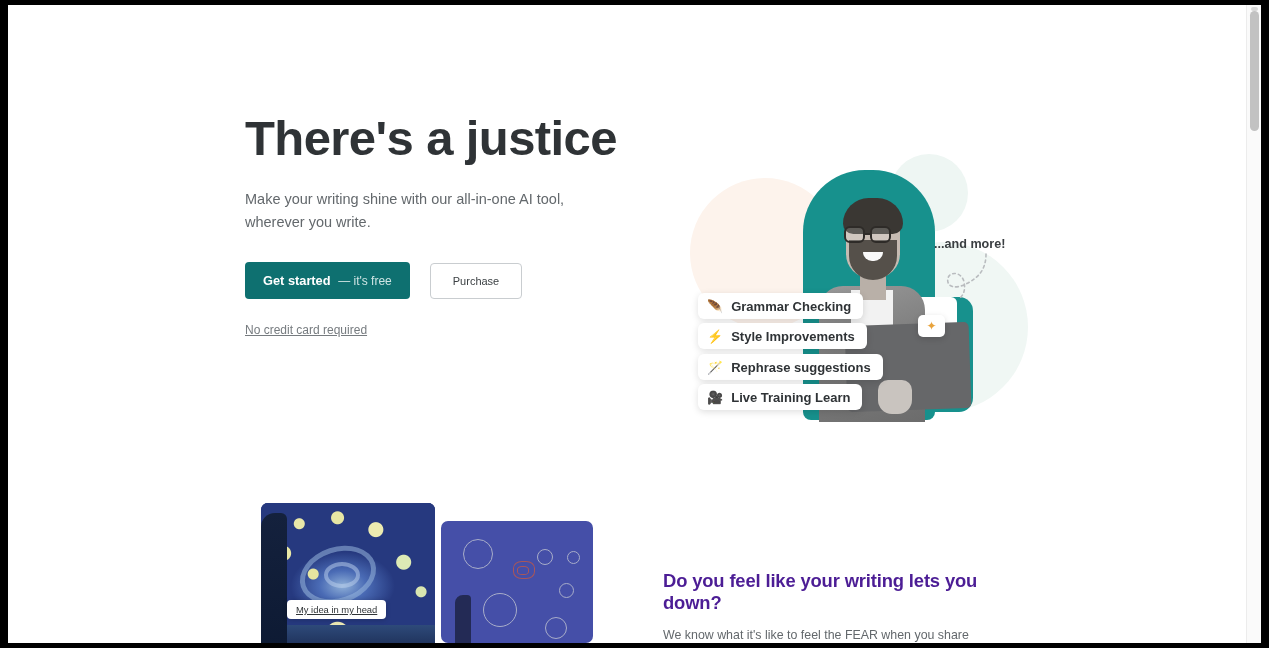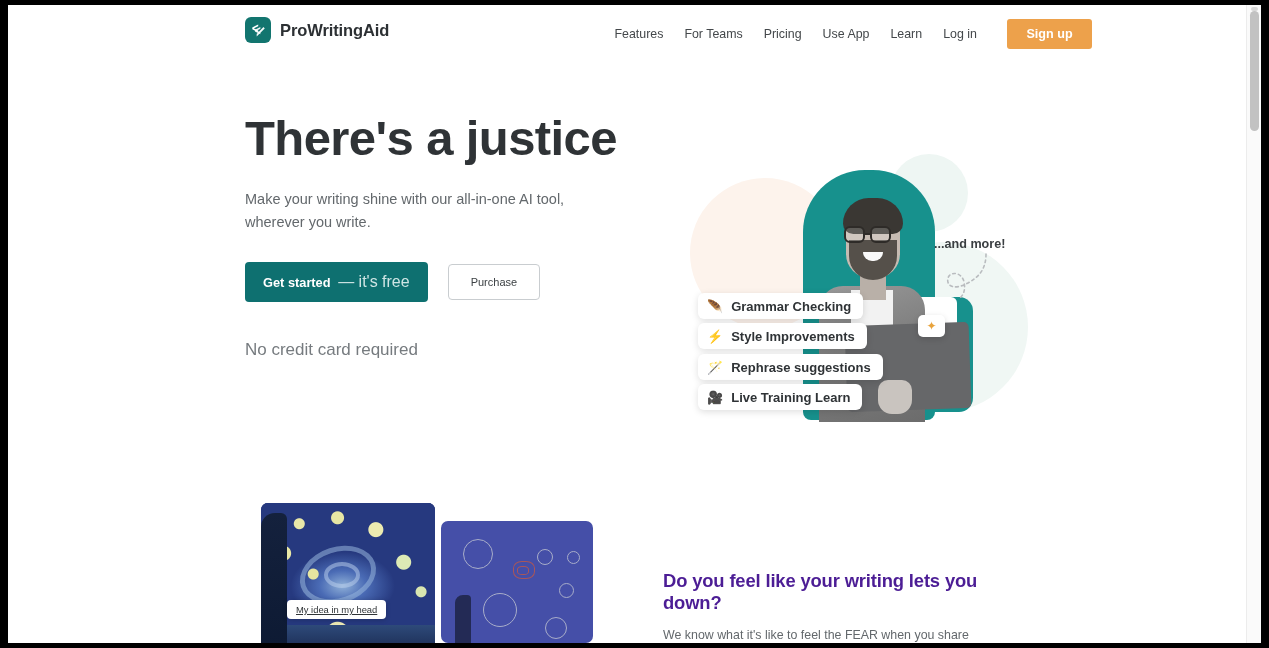--- a/index.html
+++ b/index.html
@@ -496,29 +496,6 @@
 
     <div class="page">
 
-      <header class="site-header">
-
-        <div class="brand">
-          <span class="brand-mark">
-            <svg width="17" height="17" viewBox="0 0 24 24" aria-hidden="true">
-              <path d="M3.2 7.6 L11.6 3.4 L11.6 6.0 L5.6 9.0 L11.6 12.0 L11.6 14.6 L3.2 10.4 Z" fill="#ffffff"></path>
-              <path d="M7.0 11.0 L14.6 7.2 L14.6 9.6 L9.4 12.2 L14.6 14.8 L14.6 17.2 L7.0 13.4 Z" fill="#ffffff" opacity="0.92"></path>
-              <path d="M9.4 20.6 L20.8 9.0 L19.0 7.2 L9.4 16.8 L9.4 20.6 Z" fill="#ffffff" opacity="0.95"></path>
-            </svg>
-          </span>
-          <span class="brand-name">ProWritingAid</span>
-        </div>
-
-        <nav class="main-nav">
-          <a class="nav-link" href="#">Features</a>
-          <a class="nav-link" href="#">For Teams</a>
-          <a class="nav-link" href="#">Pricing</a>
-          <a class="nav-link" href="#">Use App</a>
-          <a class="nav-link" href="#">Learn</a>
-          <a class="nav-link" href="#">Log in</a>
-          <button class="nav-cta">Sign up</button>
-        </nav>
-      </header>
 
       <section class="hero">
 

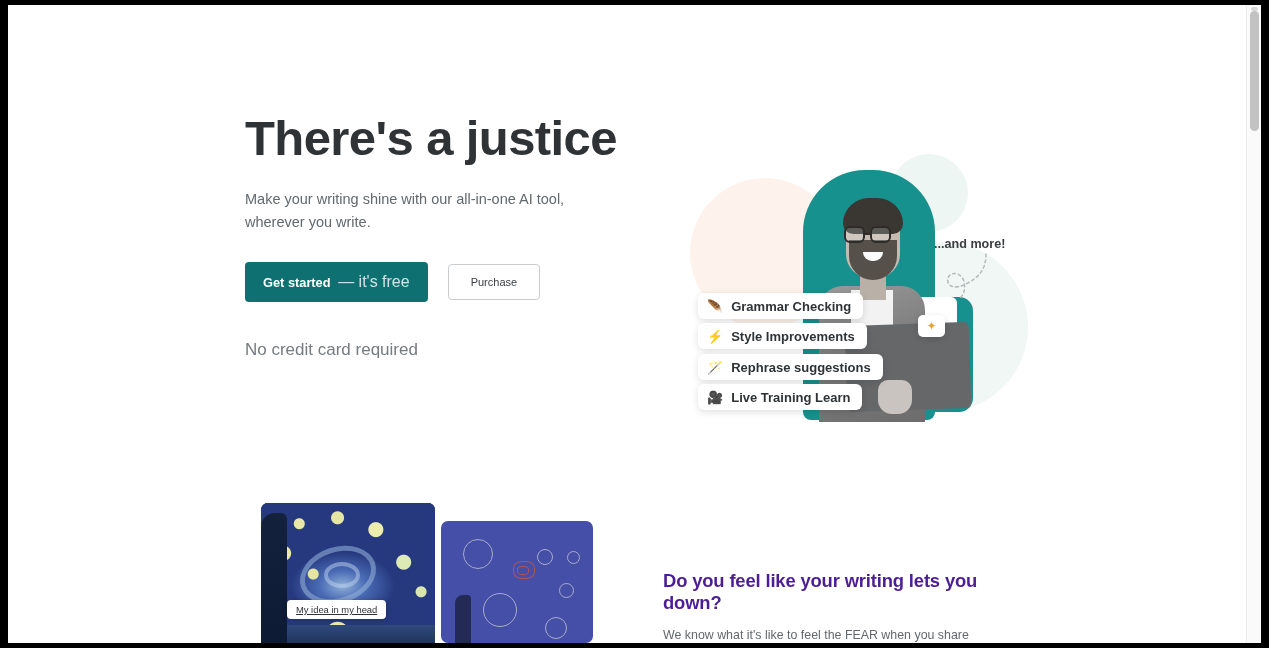--- a/index.html
+++ b/index.html
@@ -167,7 +167,7 @@
     white-space: nowrap;
   }
   .btn-primary .lbl { font-weight: bold; }
-  .btn-primary .sfx { font-weight: normal; color: #cfe5e4; margin-left: 4px; font-size: 16px; }
+  .btn-primary .sfx { font-weight: normal; color: #cfe5e4; margin-left: 4px; font-size: 12px; }
   .btn-outline {
     background: #ffffff;
     color: #3c4144;

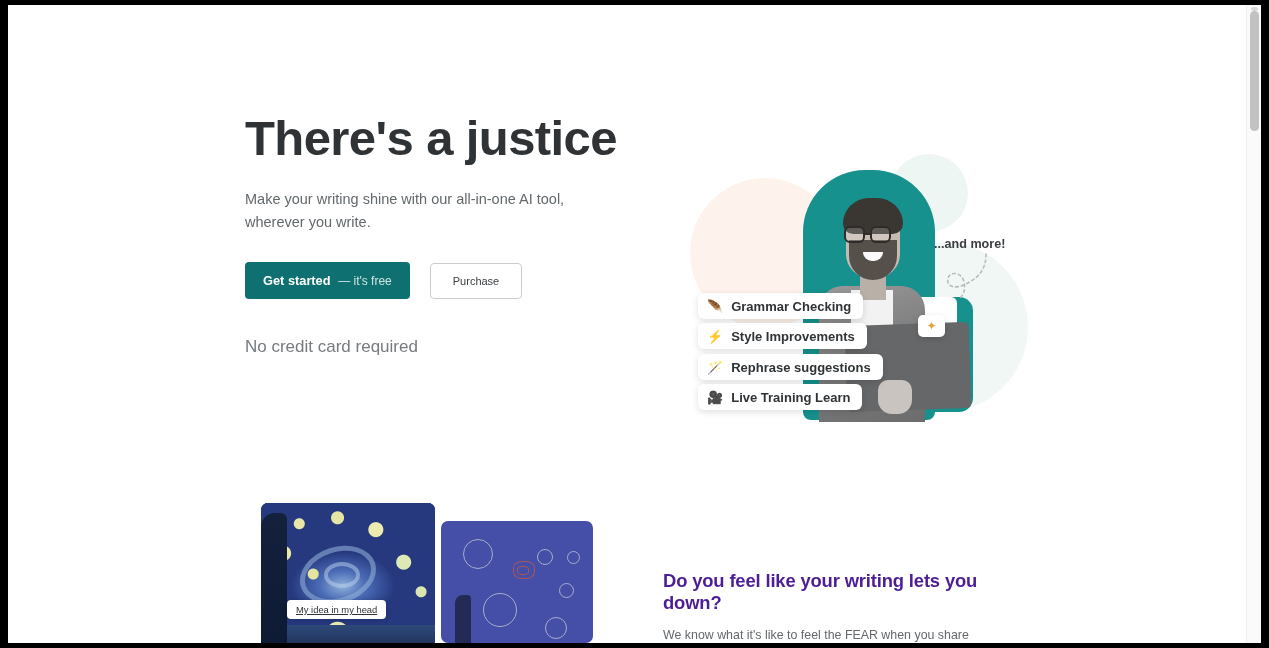--- a/index.html
+++ b/index.html
@@ -179,9 +179,10 @@
     font-family: "Liberation Sans", sans-serif;
   }
   .hero-note {
-    margin-top: 38px;
-    font-size: 17px;
+    margin-top: 24px;
+    font-size: 12px;
     color: #767b7f;
+    text-decoration: underline;
   }
 
   

